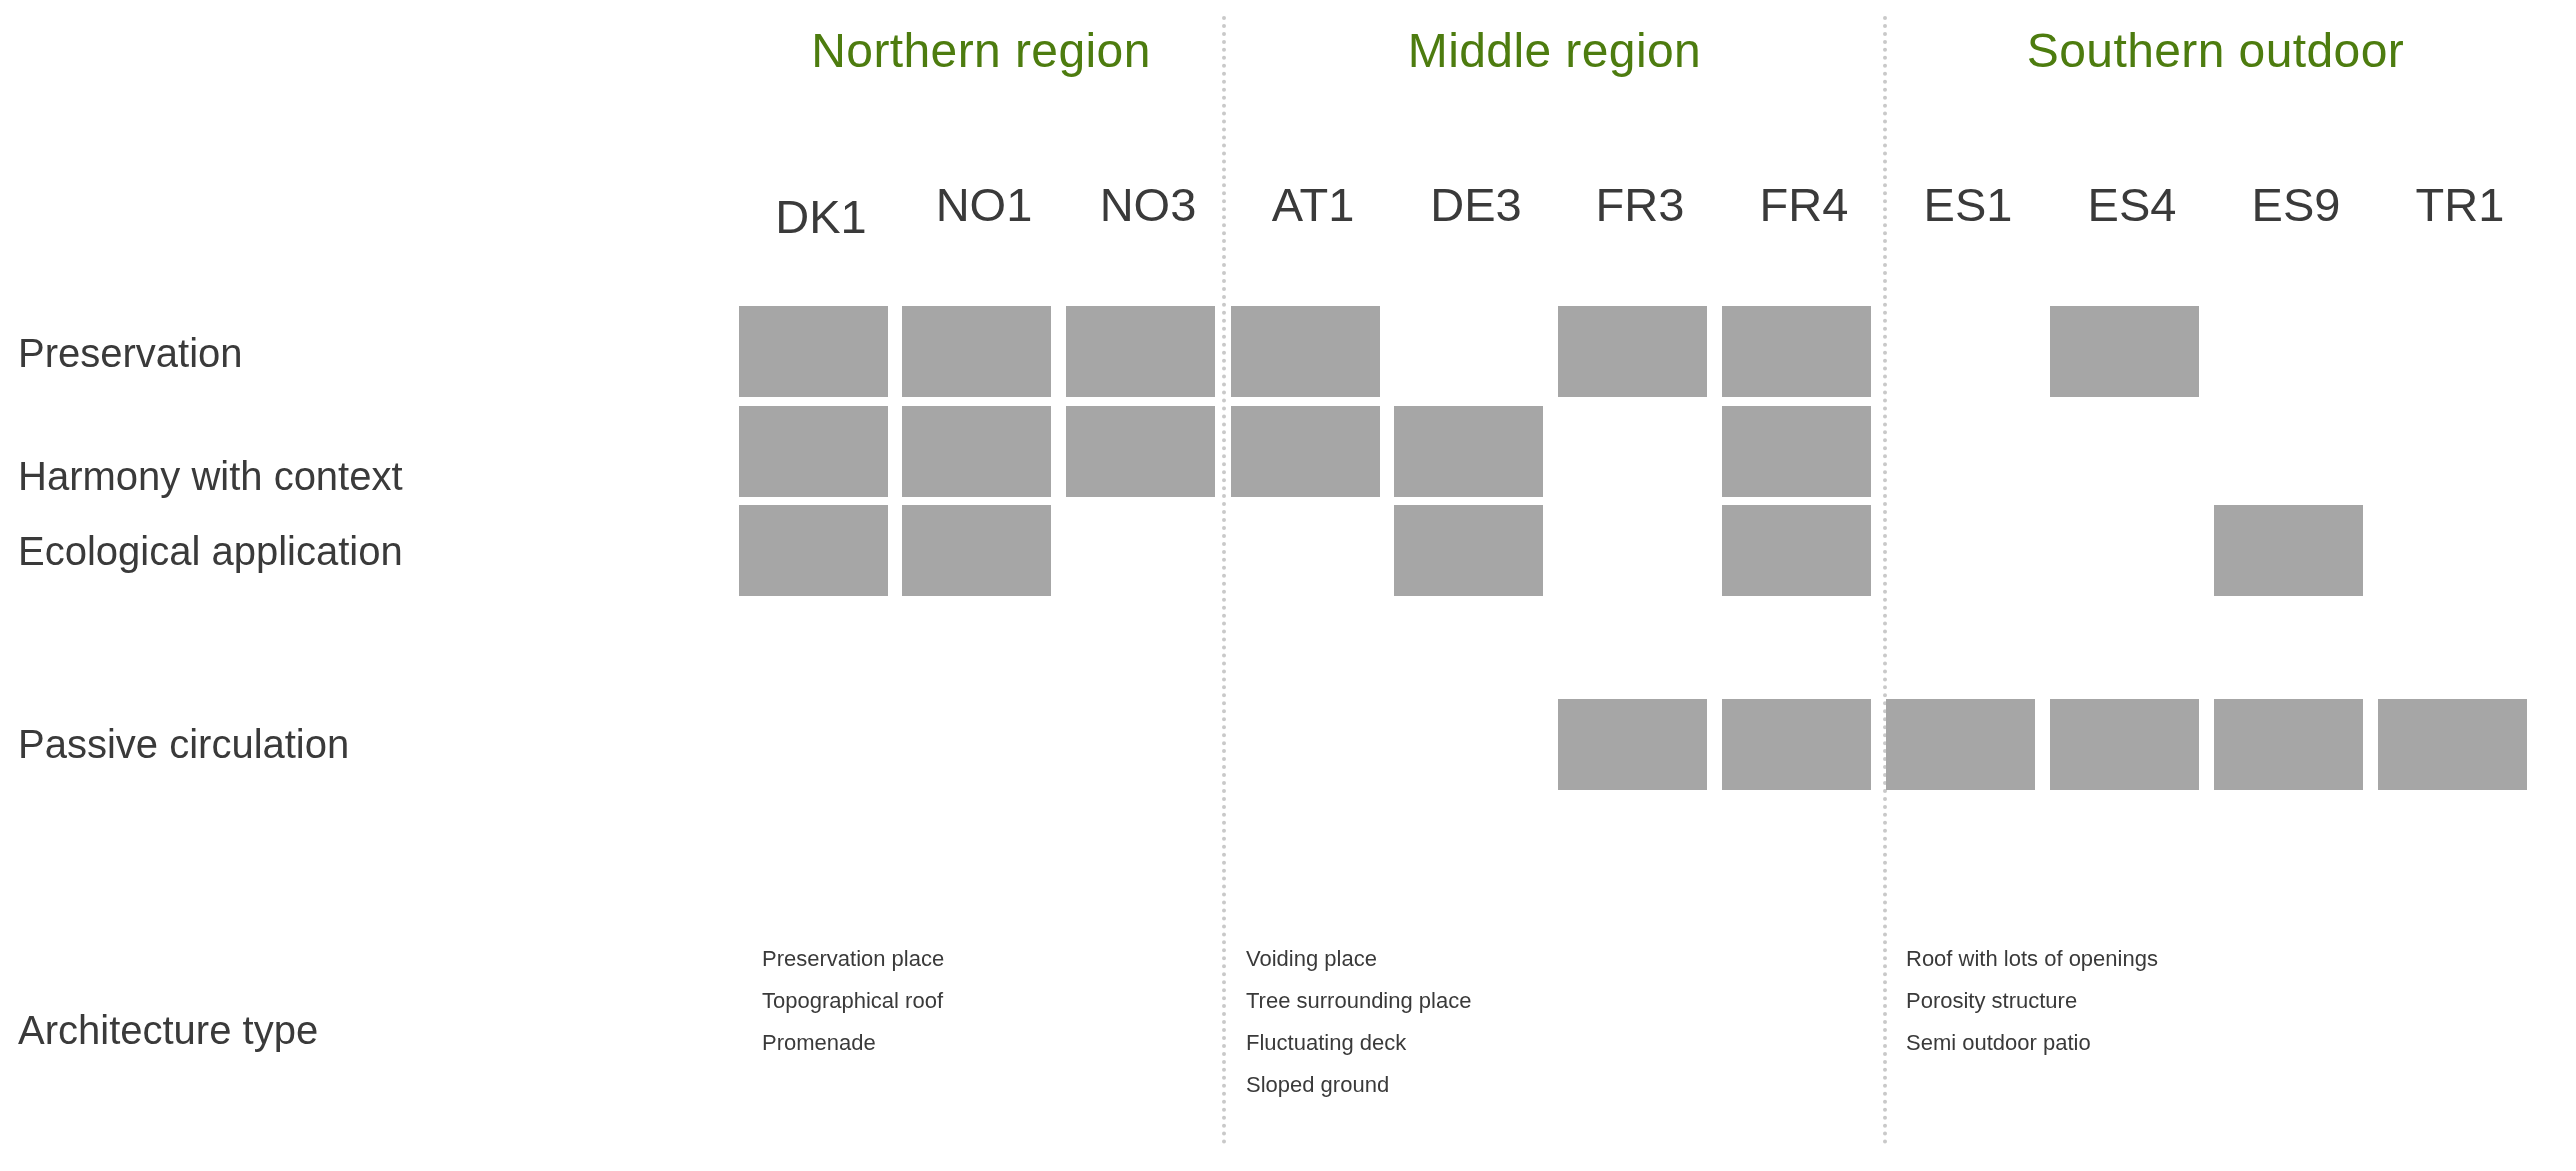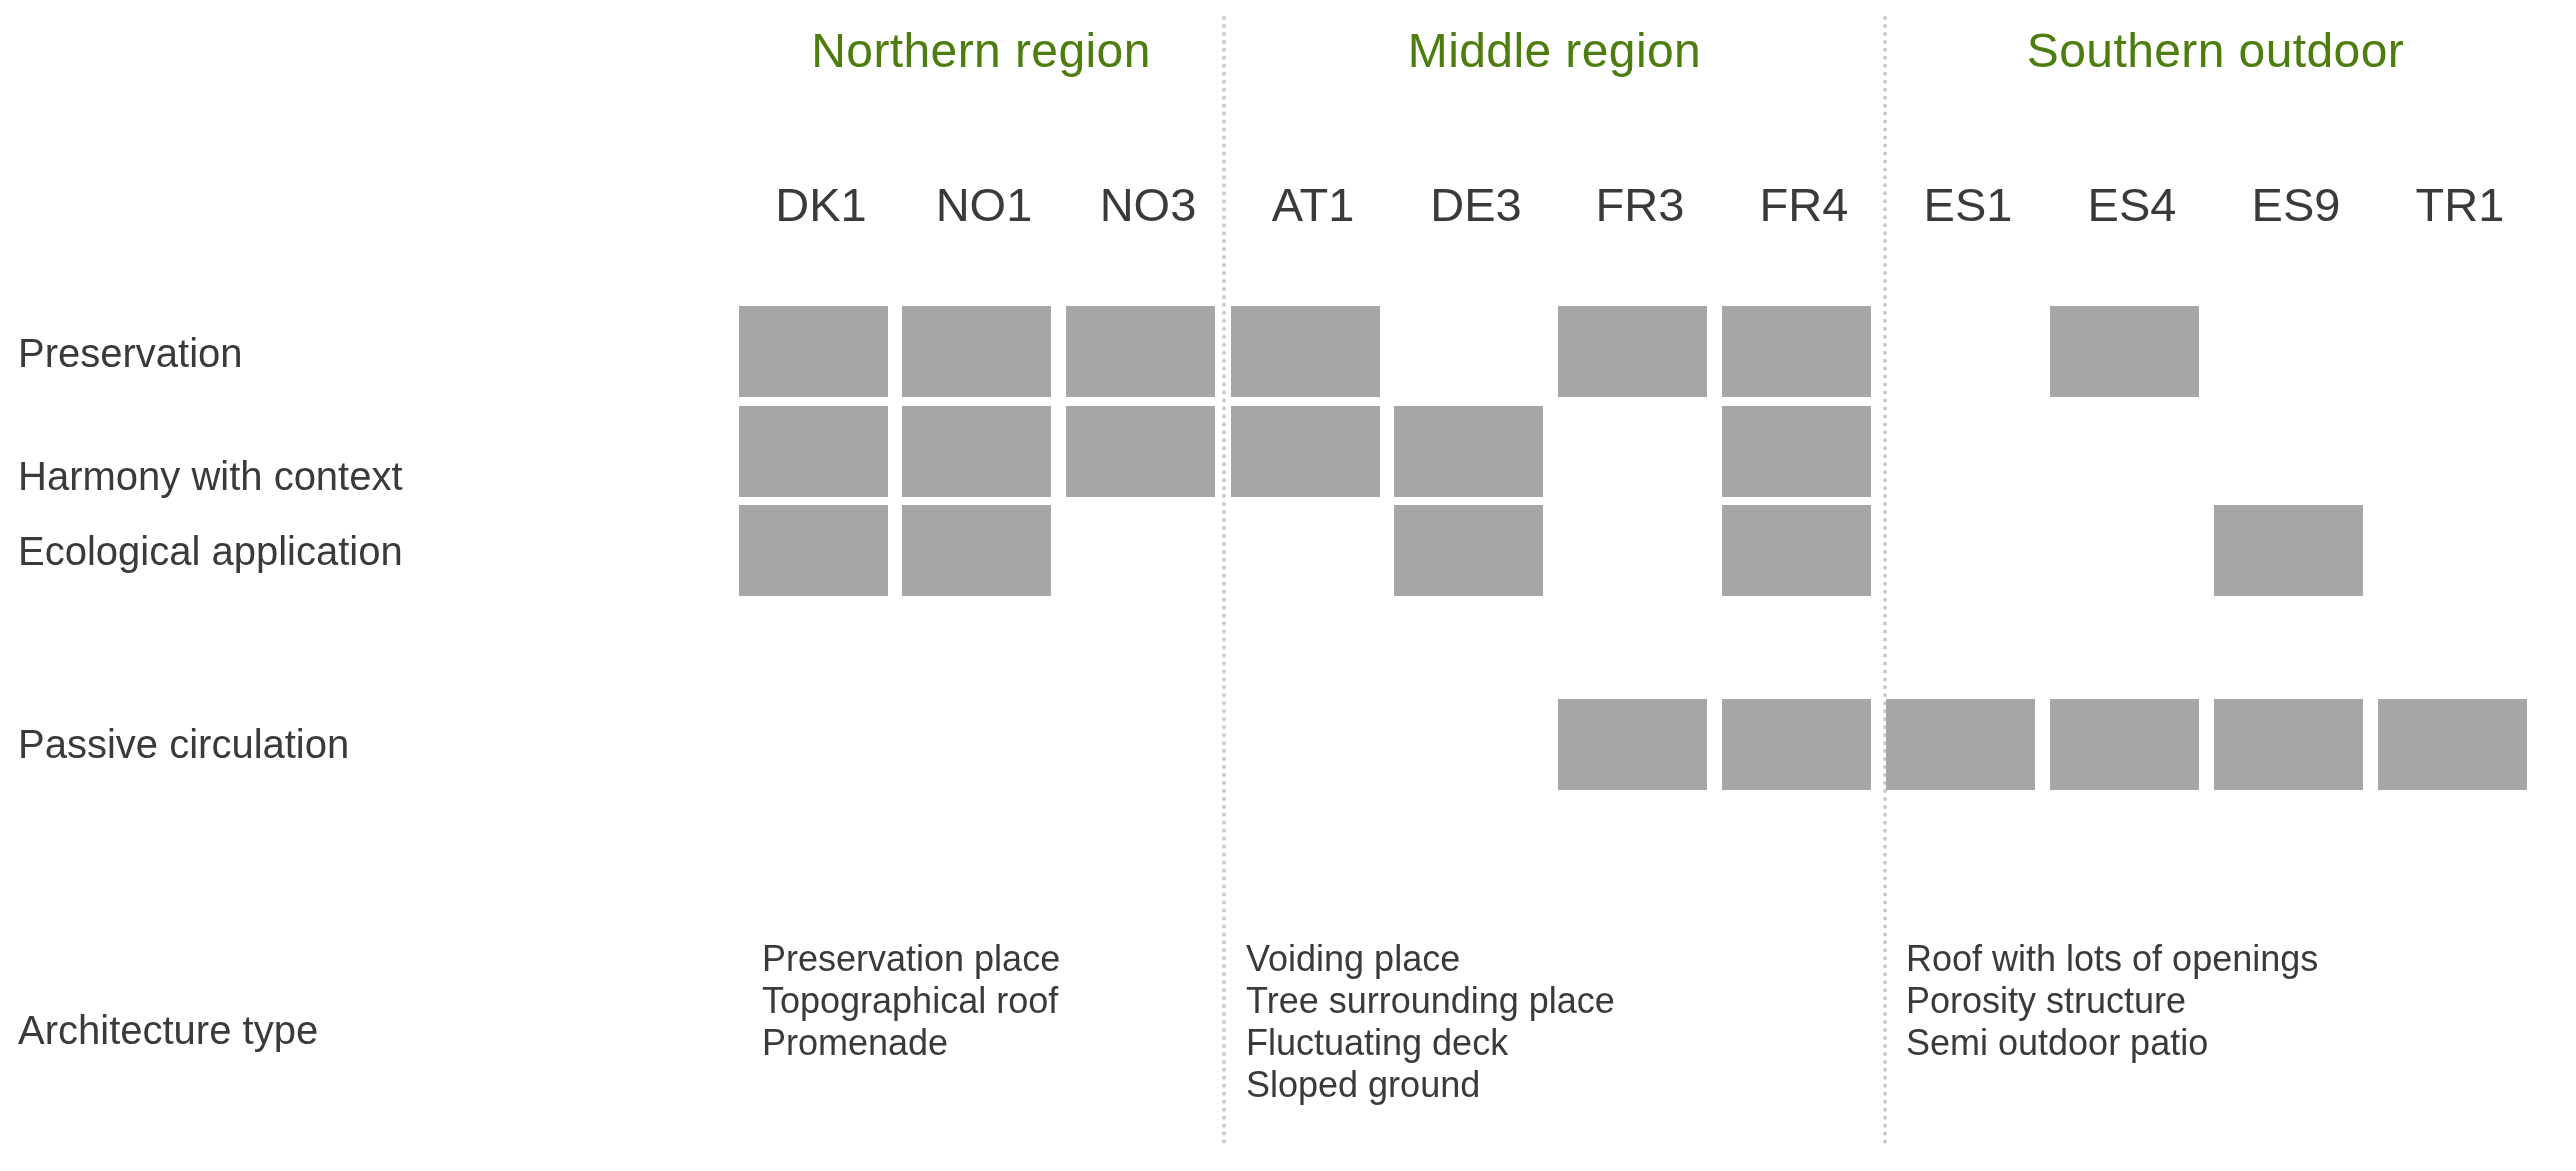--- a/index.html
+++ b/index.html
@@ -83,7 +83,7 @@
   <div class="divider" style="left:1222px;"></div>
   <div class="divider" style="left:1883px;"></div>
 
-  <div class="col-label" style="left:739px;">DK1</div>
+  <div class="col-label" style="left:739px;margin-top:12px;">DK1</div>
   <div class="col-label" style="left:902px;">NO1</div>
   <div class="col-label" style="left:1066px;">NO3</div>
   <div class="col-label" style="left:1231px;">AT1</div>

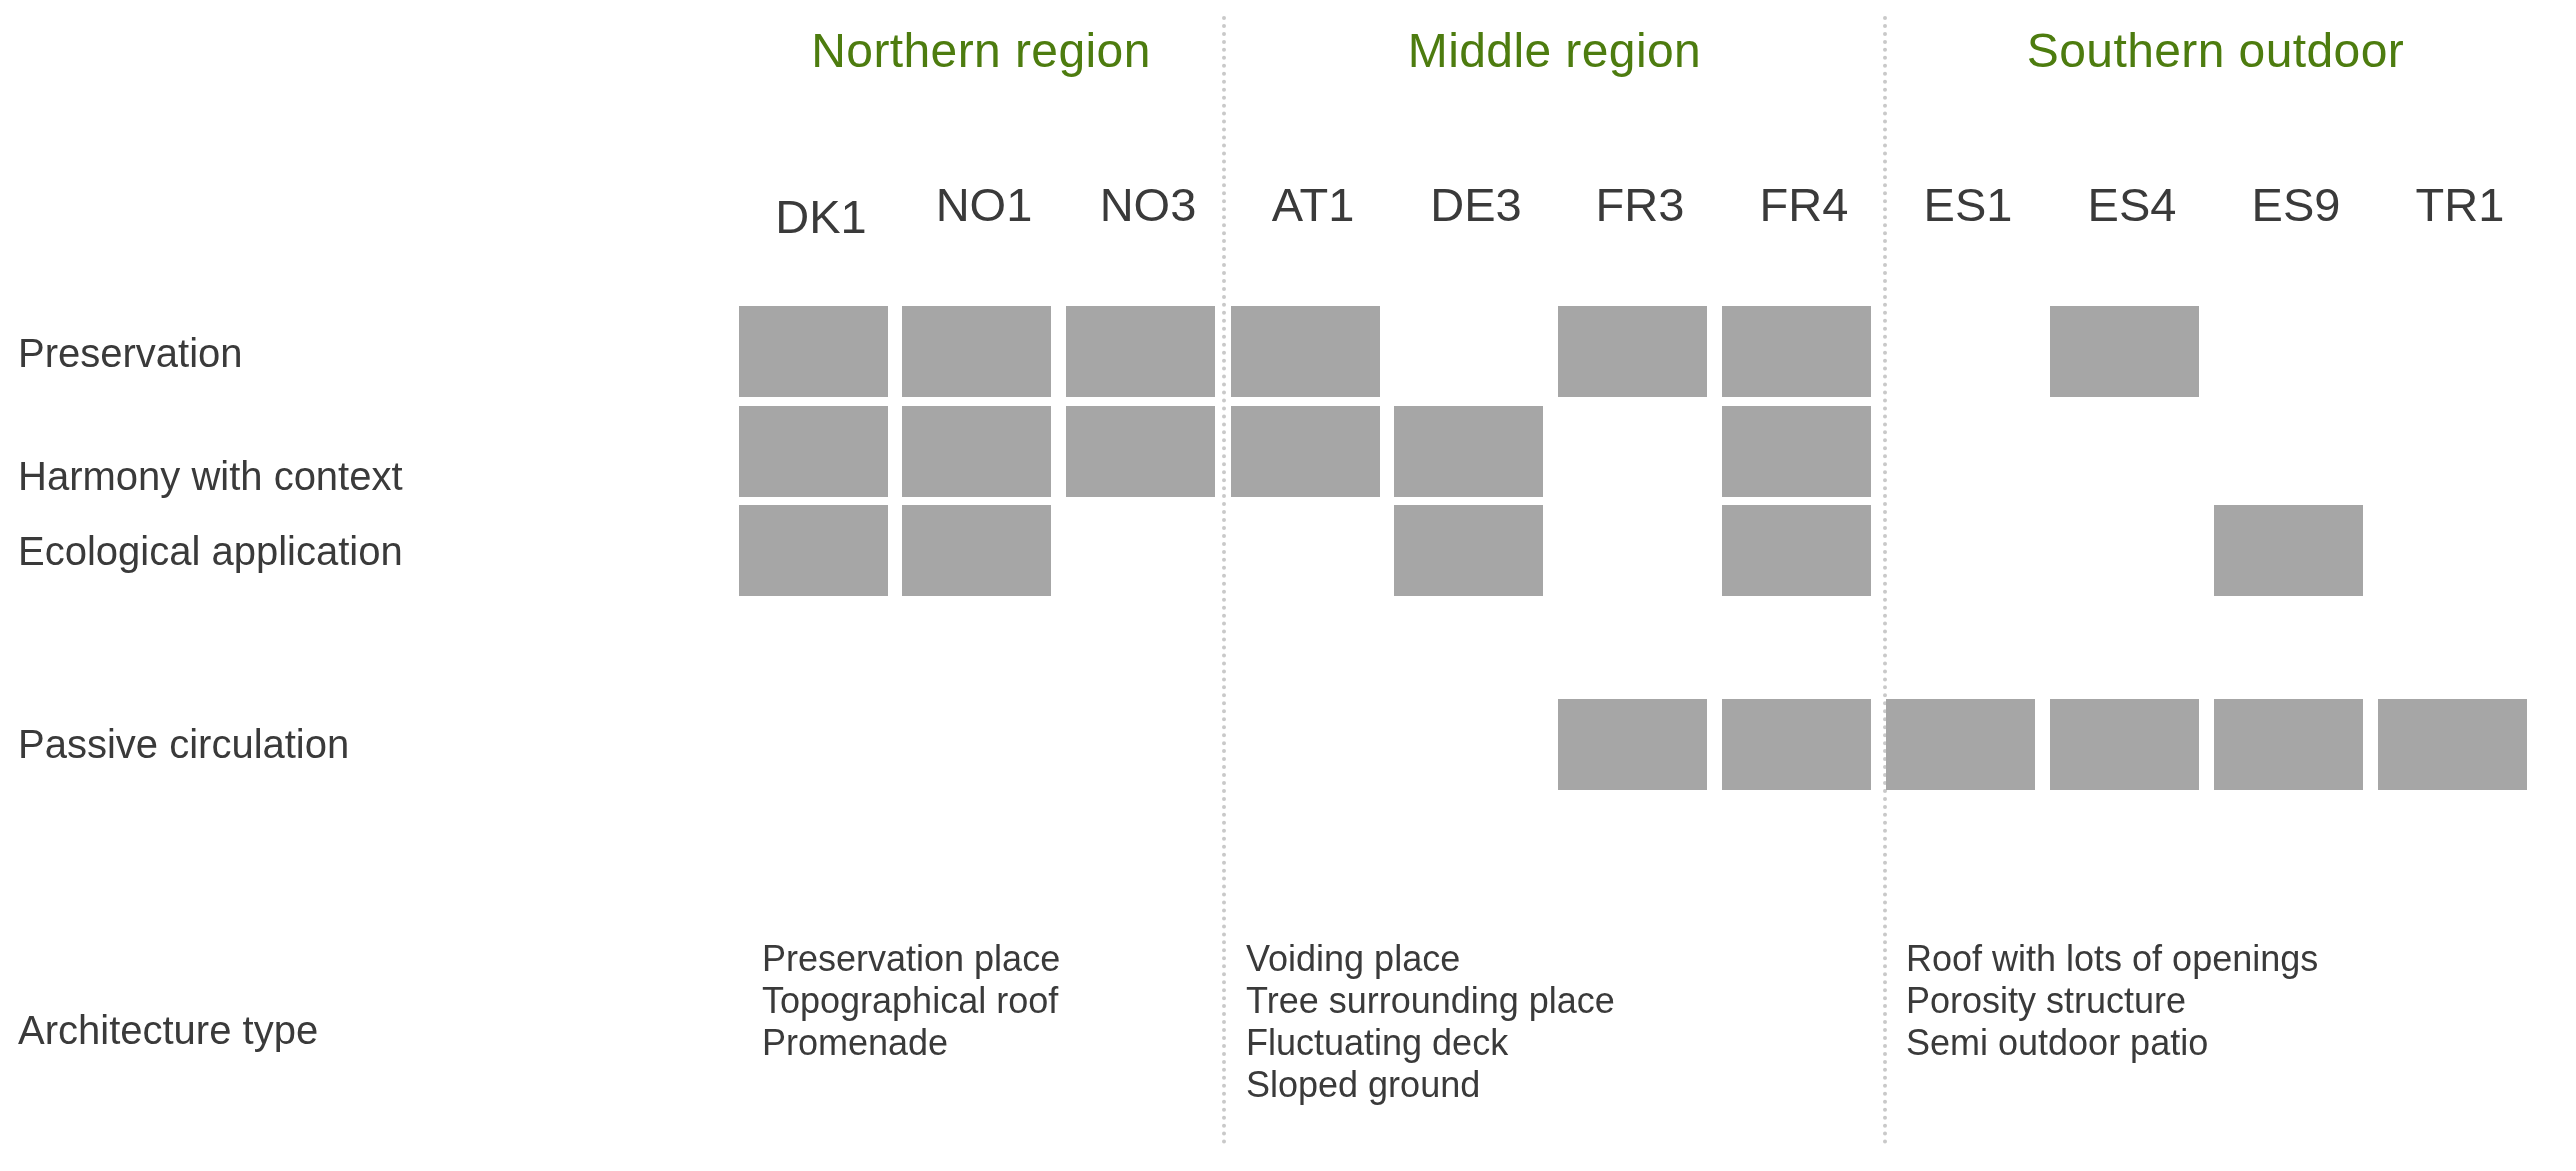--- a/index.html
+++ b/index.html
@@ -64,7 +64,7 @@
   .arch-block{
     position:absolute;
     top:938px;
-    font-size:36px;
+    font-size:22px;
     line-height:42px;
     color:#3a3a3a;
     white-space:nowrap;

